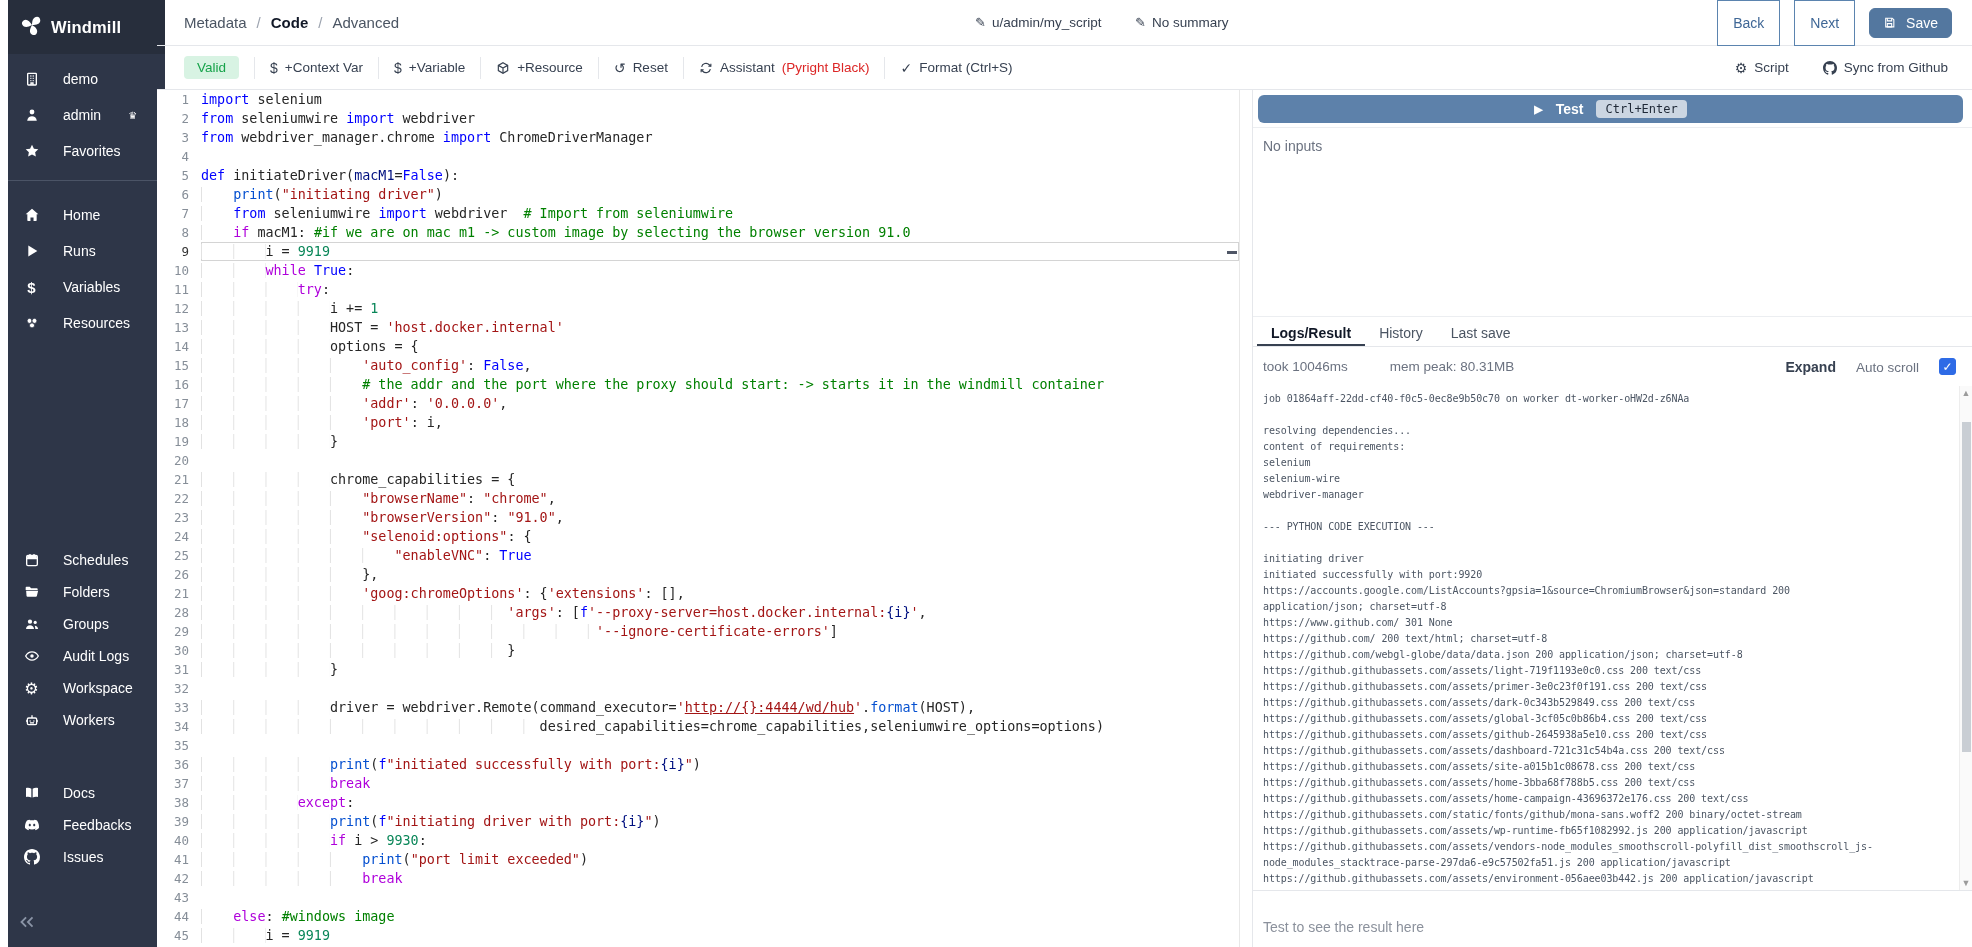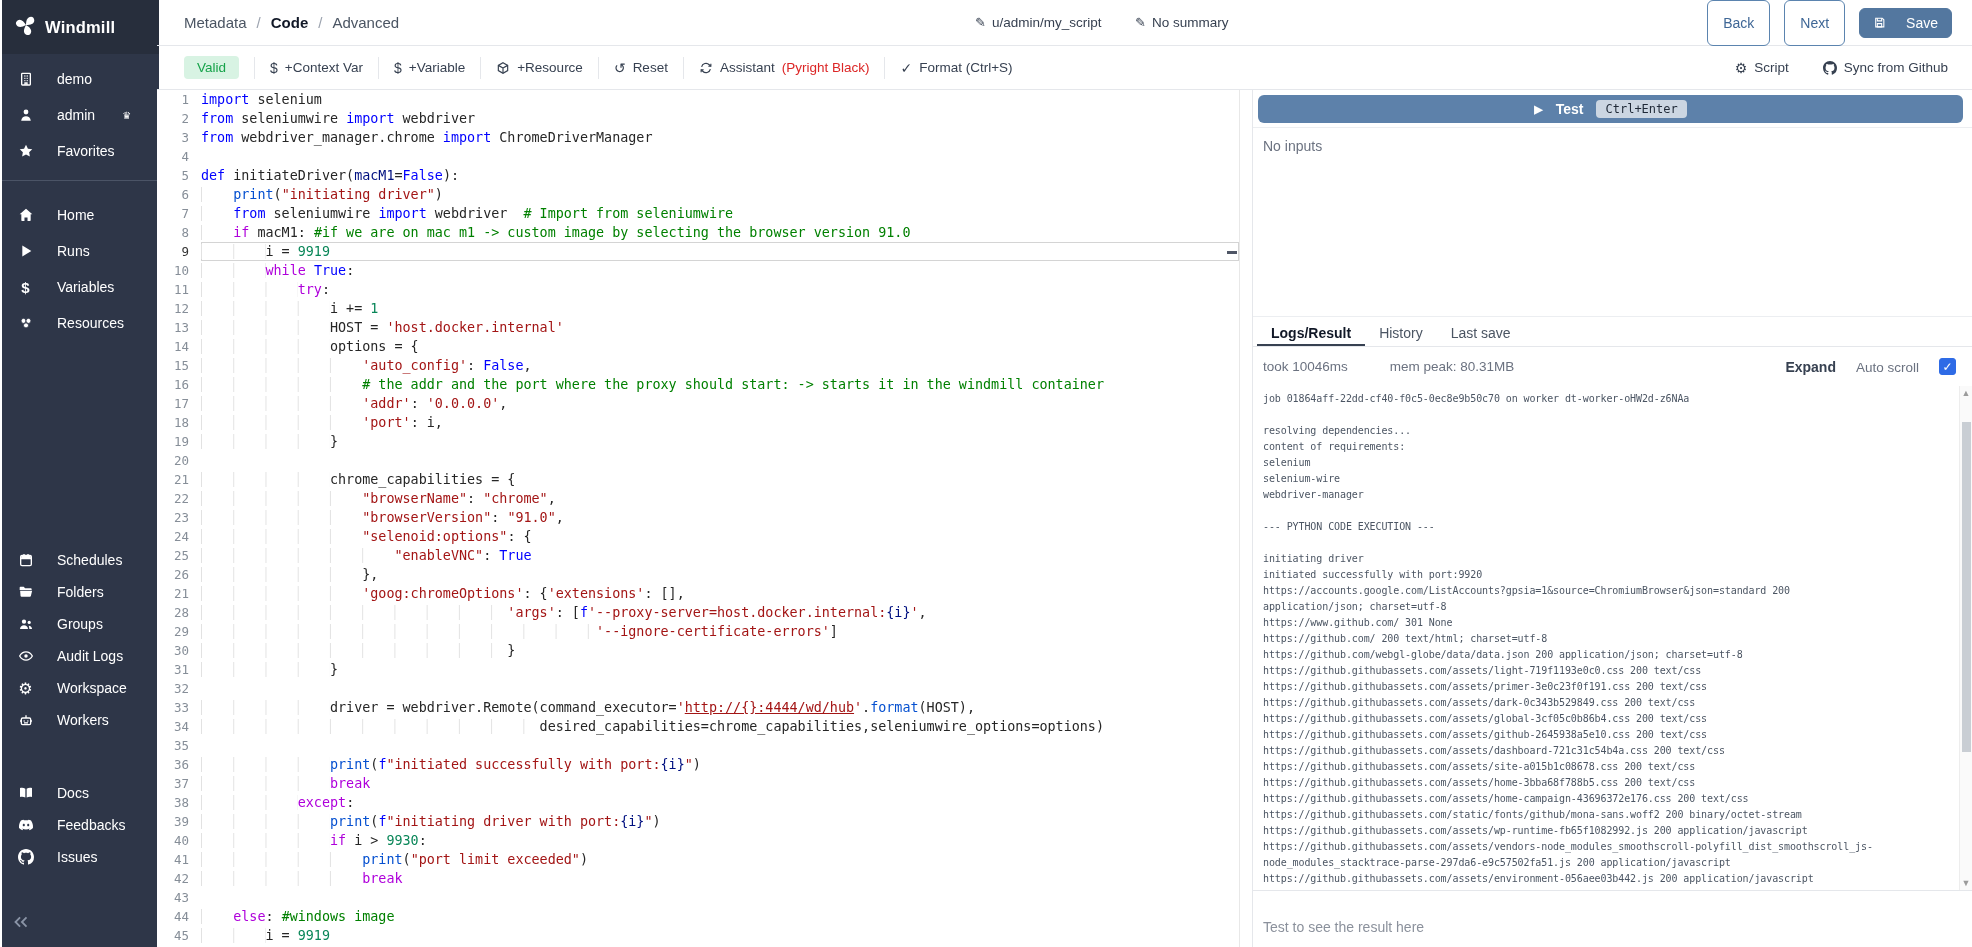--- a/index.html
+++ b/index.html
@@ -8,7 +8,7 @@
   .app { position:relative; width:1972px; height:947px; overflow:hidden; background:#fff; color:#374151; }
 
   
-  .sidebar { position:absolute; left:2px; top:0; width:157px; height:947px; background:#2e3648; display:flex; flex-direction:column; }
+  .sidebar { position:absolute; left:8px; top:0; width:157px; height:947px; background:#2e3648; display:flex; flex-direction:column; }
   .brand { height:54px; background:#272e3c; display:flex; align-items:center; padding-left:13px; gap:8px; flex:none; }
   .brand-name { color:#fff; font-weight:bold; font-size:16.5px; letter-spacing:.2px; }
   .sb-item { display:flex; align-items:center; gap:23px; padding-left:15px; height:36px; flex:none; color:#fff; font-size:14px; font-weight:500; cursor:pointer; }

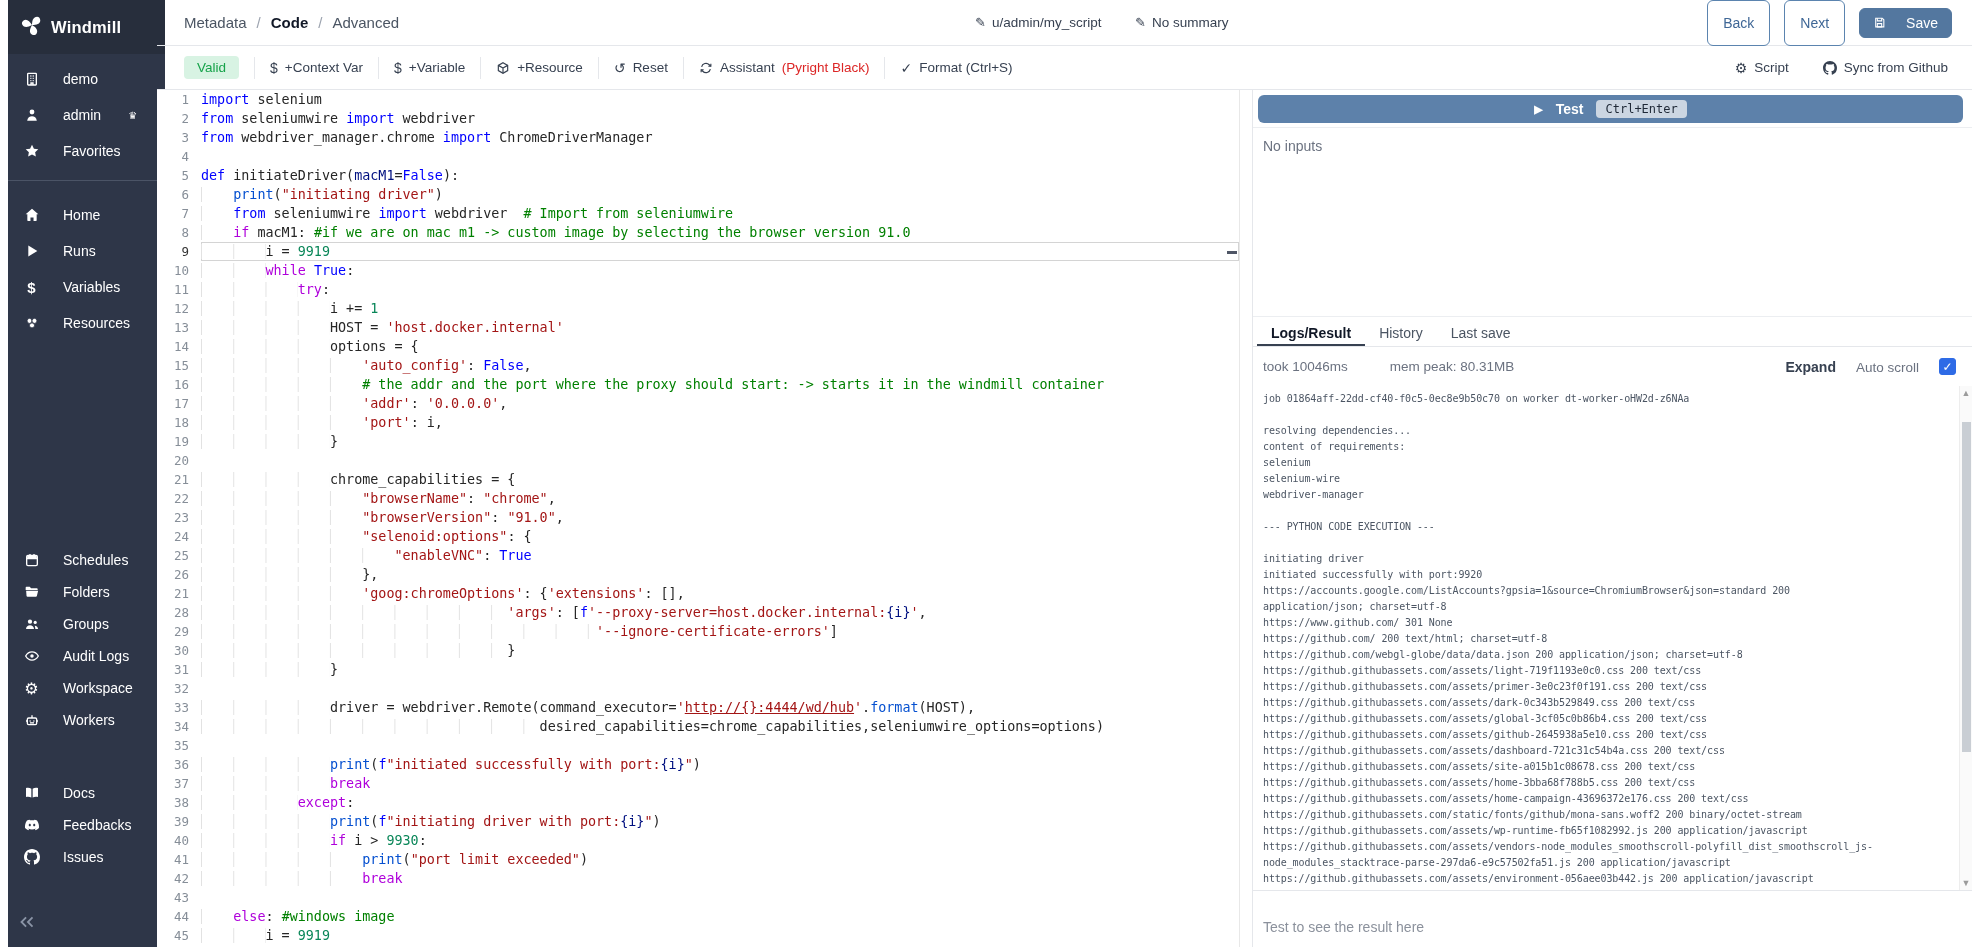--- a/index.html
+++ b/index.html
@@ -35,7 +35,7 @@
   .hdr-summary { position:absolute; left:978px; display:flex; align-items:center; gap:6px; font-size:13.5px; color:#374151; cursor:pointer; }
   .pencil { font-size:13px; color:#374151; }
   .hdr-btns { margin-left:auto; display:flex; align-items:center; gap:14px; padding-right:20px; }
-  .btn-outline { height:46px; padding:0 15px; border:1px solid #5b84af; border-radius:6px; background:#fff; color:#3f6796; font-size:14px; font-weight:500; display:flex; align-items:center; cursor:pointer; }
+  .btn-outline { height:46px; padding:0 15px; border:1px solid #5b84af; border-radius:0; background:#fff; color:#3f6796; font-size:14px; font-weight:500; display:flex; align-items:center; cursor:pointer; }
   .btn-primary { height:30px; padding:0 13px; border:1px solid #53779f; border-radius:6px; background:#53779f; color:#fff; font-size:14px; font-weight:500; display:flex; align-items:center; gap:20px; cursor:pointer; }
   .btn-primary svg { width:13px; height:13px; }
 

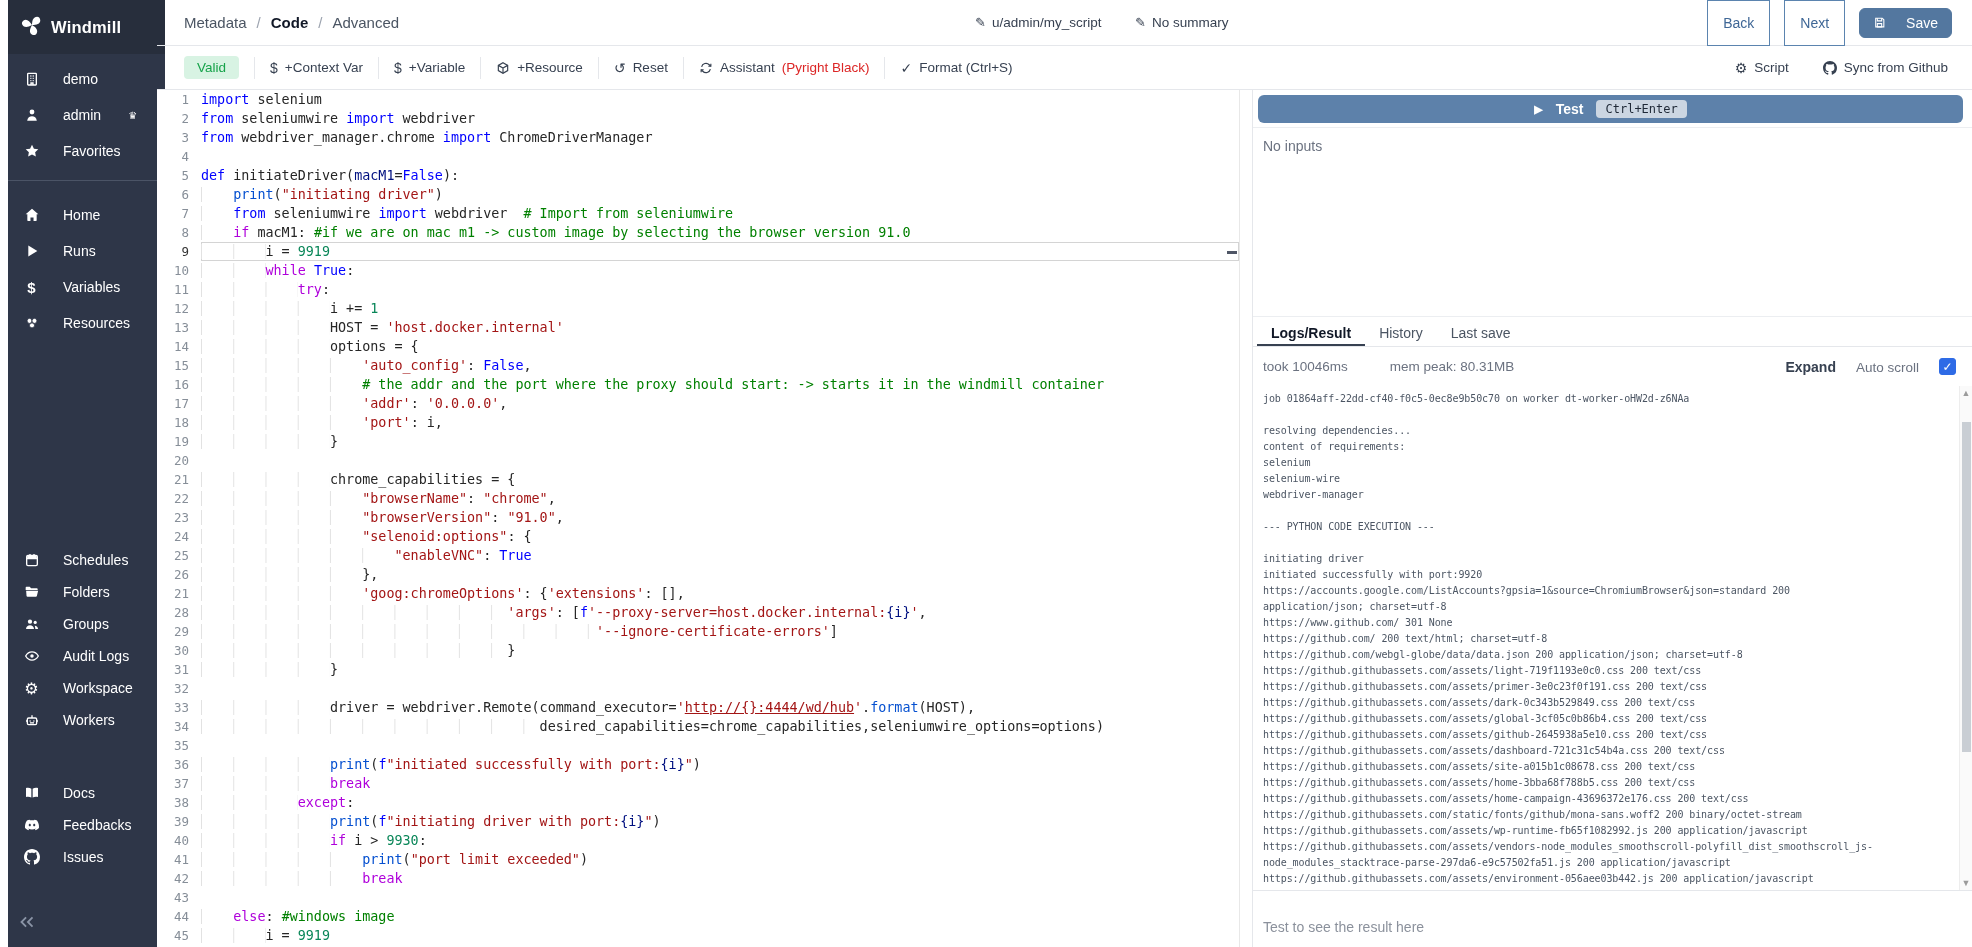--- a/index.html
+++ b/index.html
@@ -36,7 +36,7 @@
   .pencil { font-size:13px; color:#374151; }
   .hdr-btns { margin-left:auto; display:flex; align-items:center; gap:14px; padding-right:20px; }
   .btn-outline { height:46px; padding:0 15px; border:1px solid #5b84af; border-radius:0; background:#fff; color:#3f6796; font-size:14px; font-weight:500; display:flex; align-items:center; cursor:pointer; }
-  .btn-primary { height:30px; padding:0 13px; border:1px solid #53779f; border-radius:6px; background:#53779f; color:#fff; font-size:14px; font-weight:500; display:flex; align-items:center; gap:20px; cursor:pointer; }
+  .btn-primary { height:30px; padding:0 13px; border:1px solid #53779f; border-radius:6px; background:#53779f; color:#fff; font-size:14px; font-weight:500; display:flex; align-items:center; gap:10px; cursor:pointer; }
   .btn-primary svg { width:13px; height:13px; }
 
   .toolbar { height:44px; border-bottom:1px solid #e5e7eb; display:flex; align-items:center; padding-left:27px; flex:none; }

